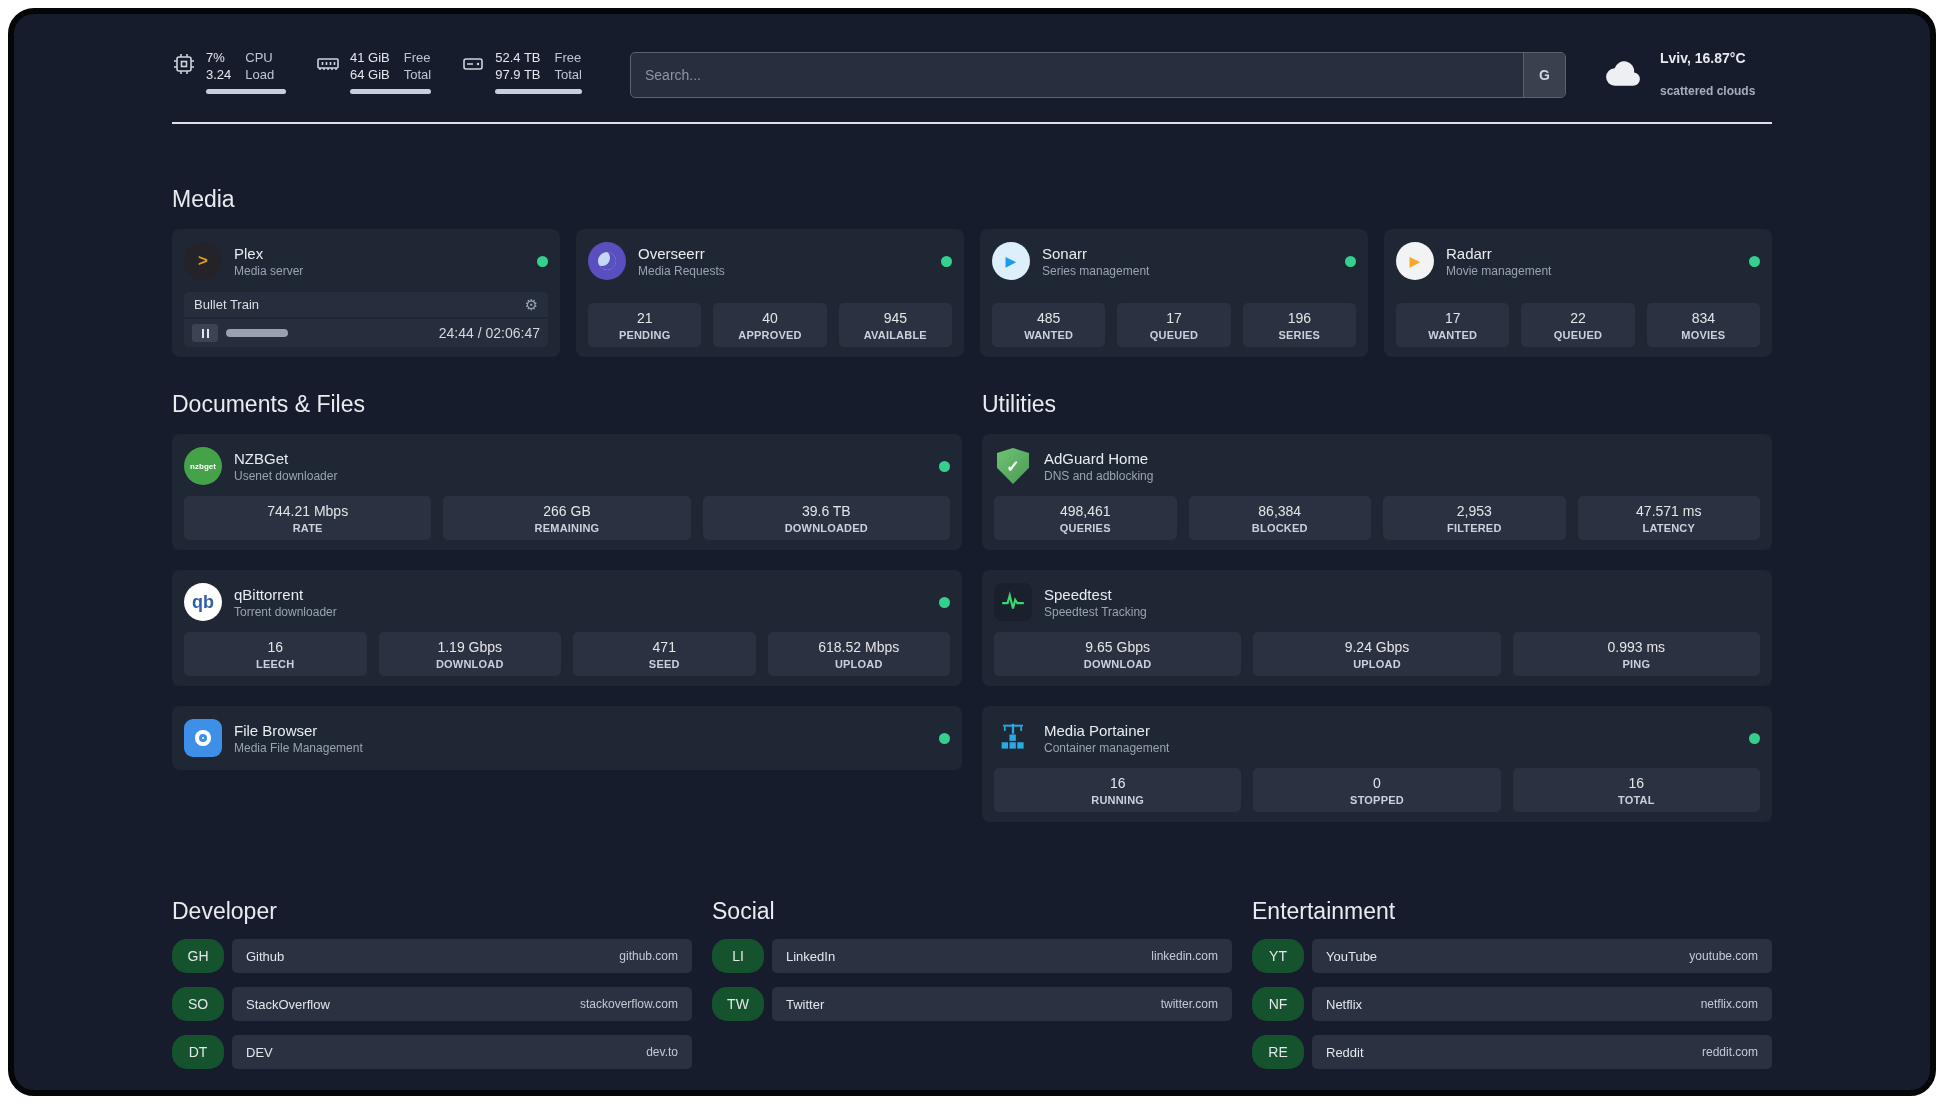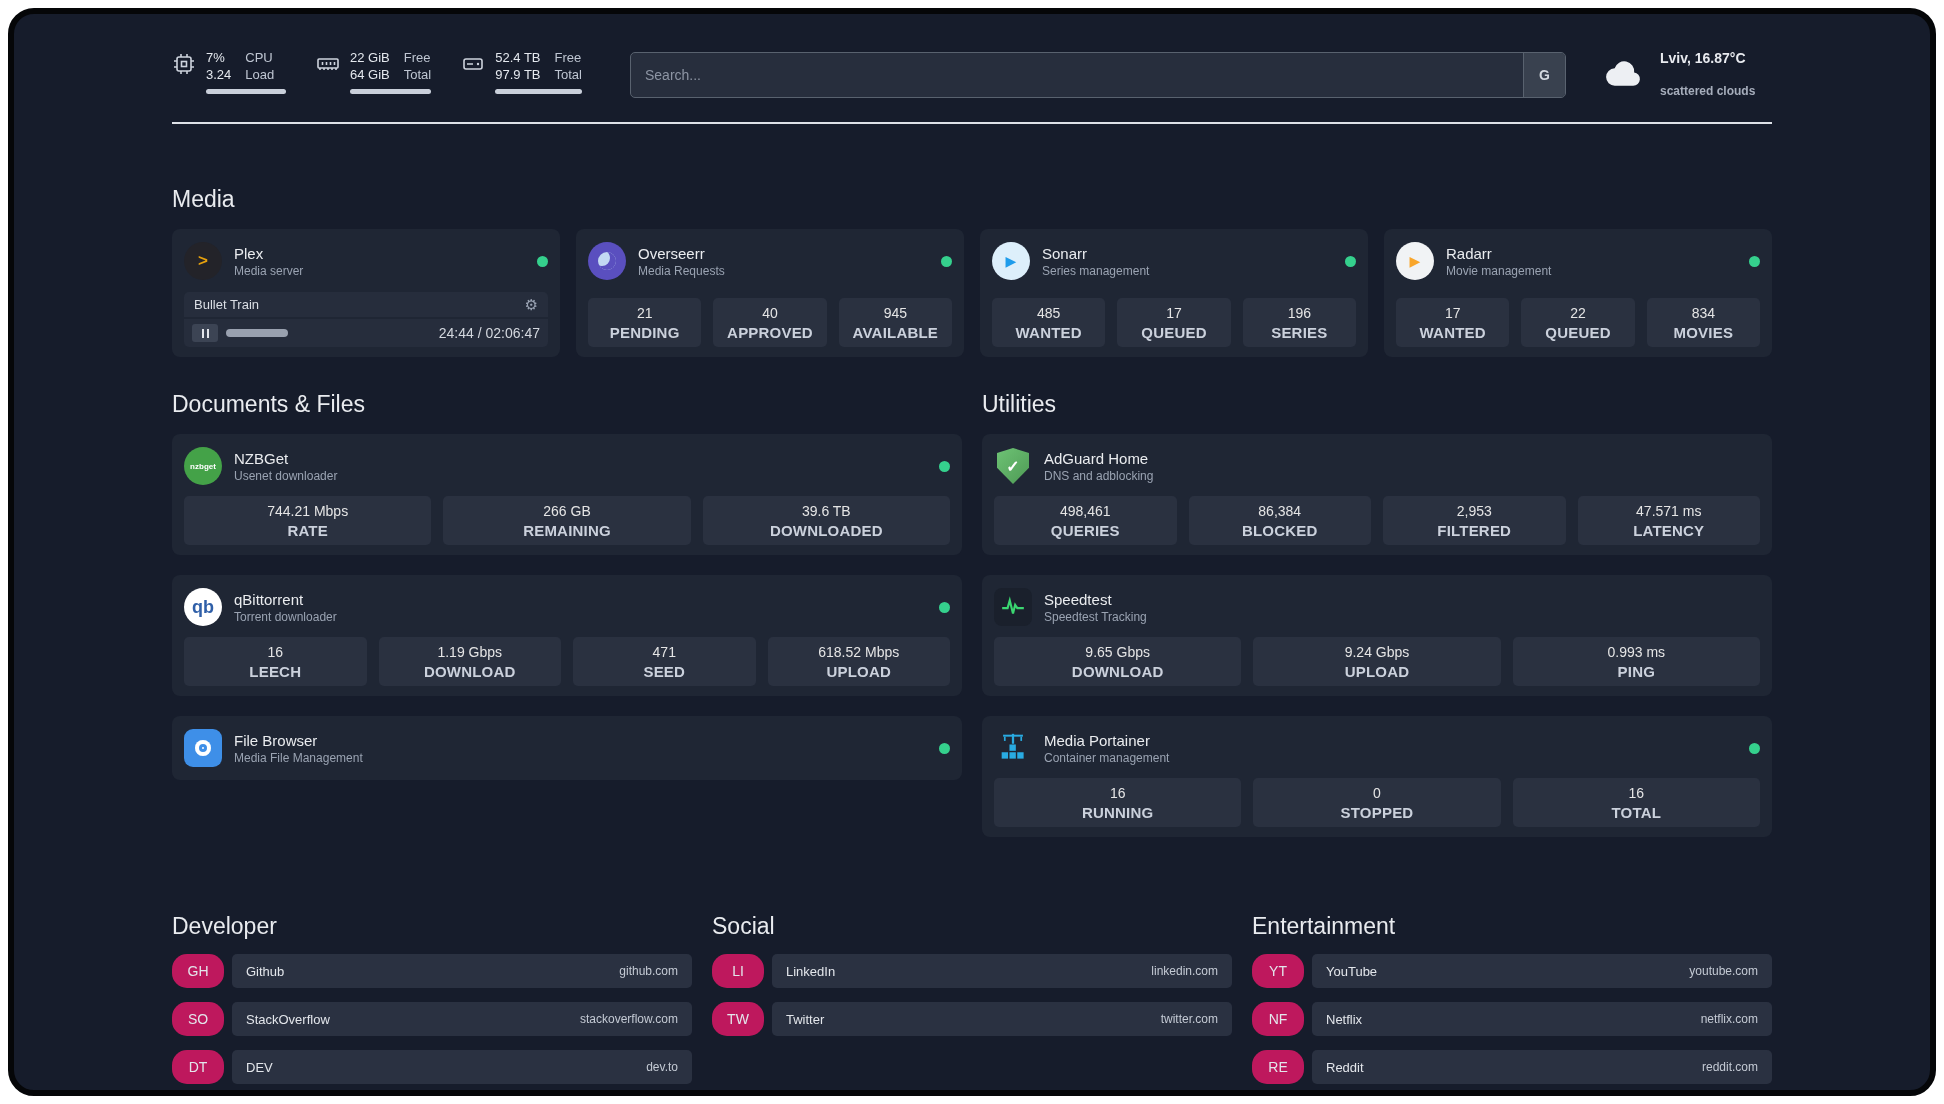--- a/index.html
+++ b/index.html
@@ -120,7 +120,7 @@
       <div class="sys-body">
         <div class="cols">
           <div class="c1">
-                  <div class="v">22 GiB</div>
+                  <div class="v">41 GiB</div>
                   <div class="v">64 GiB</div>
                 </div>
           <div class="dim">

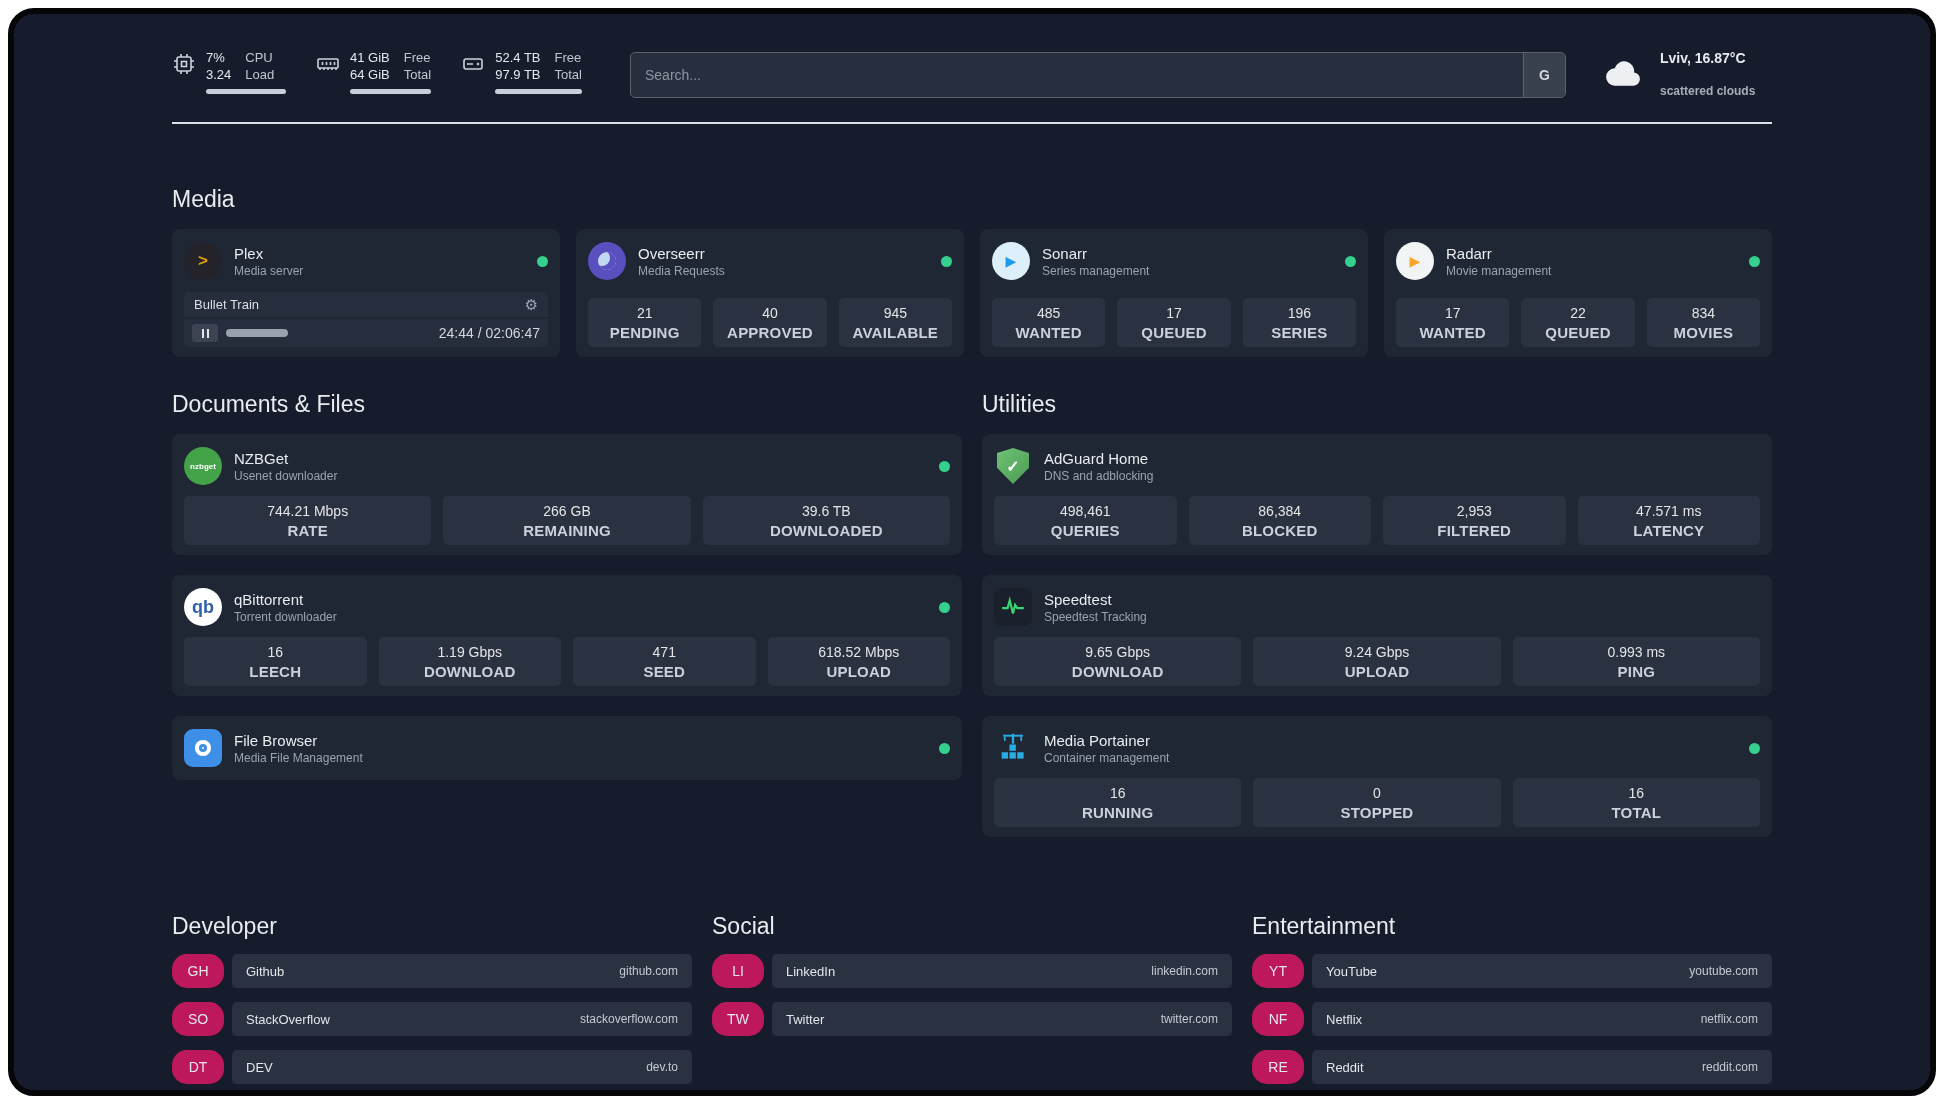--- a/index.html
+++ b/index.html
@@ -42,7 +42,7 @@
   .stats { display:flex; gap:12px; margin-top:8px; }
   .stat { flex:1; background:#2A3140; border-radius:5px; text-align:center; padding:7px 4px 6px; }
   .stat-value { font-size:14px; color:#e5e5e5; }
-  .stat-label { font-size:15px; font-weight:700; color:#CBD1DC; margin-top:3px; letter-spacing:.2px; }
+  .stat-label { font-size:11px; font-weight:700; color:#CBD1DC; margin-top:3px; letter-spacing:.2px; }
 
   
   .plex-title-row { display:flex; align-items:center; justify-content:space-between; background:#262D3C; border-radius:5px 5px 0 0; padding:5px 10px; font-size:13px; color:#DBDFE5; }

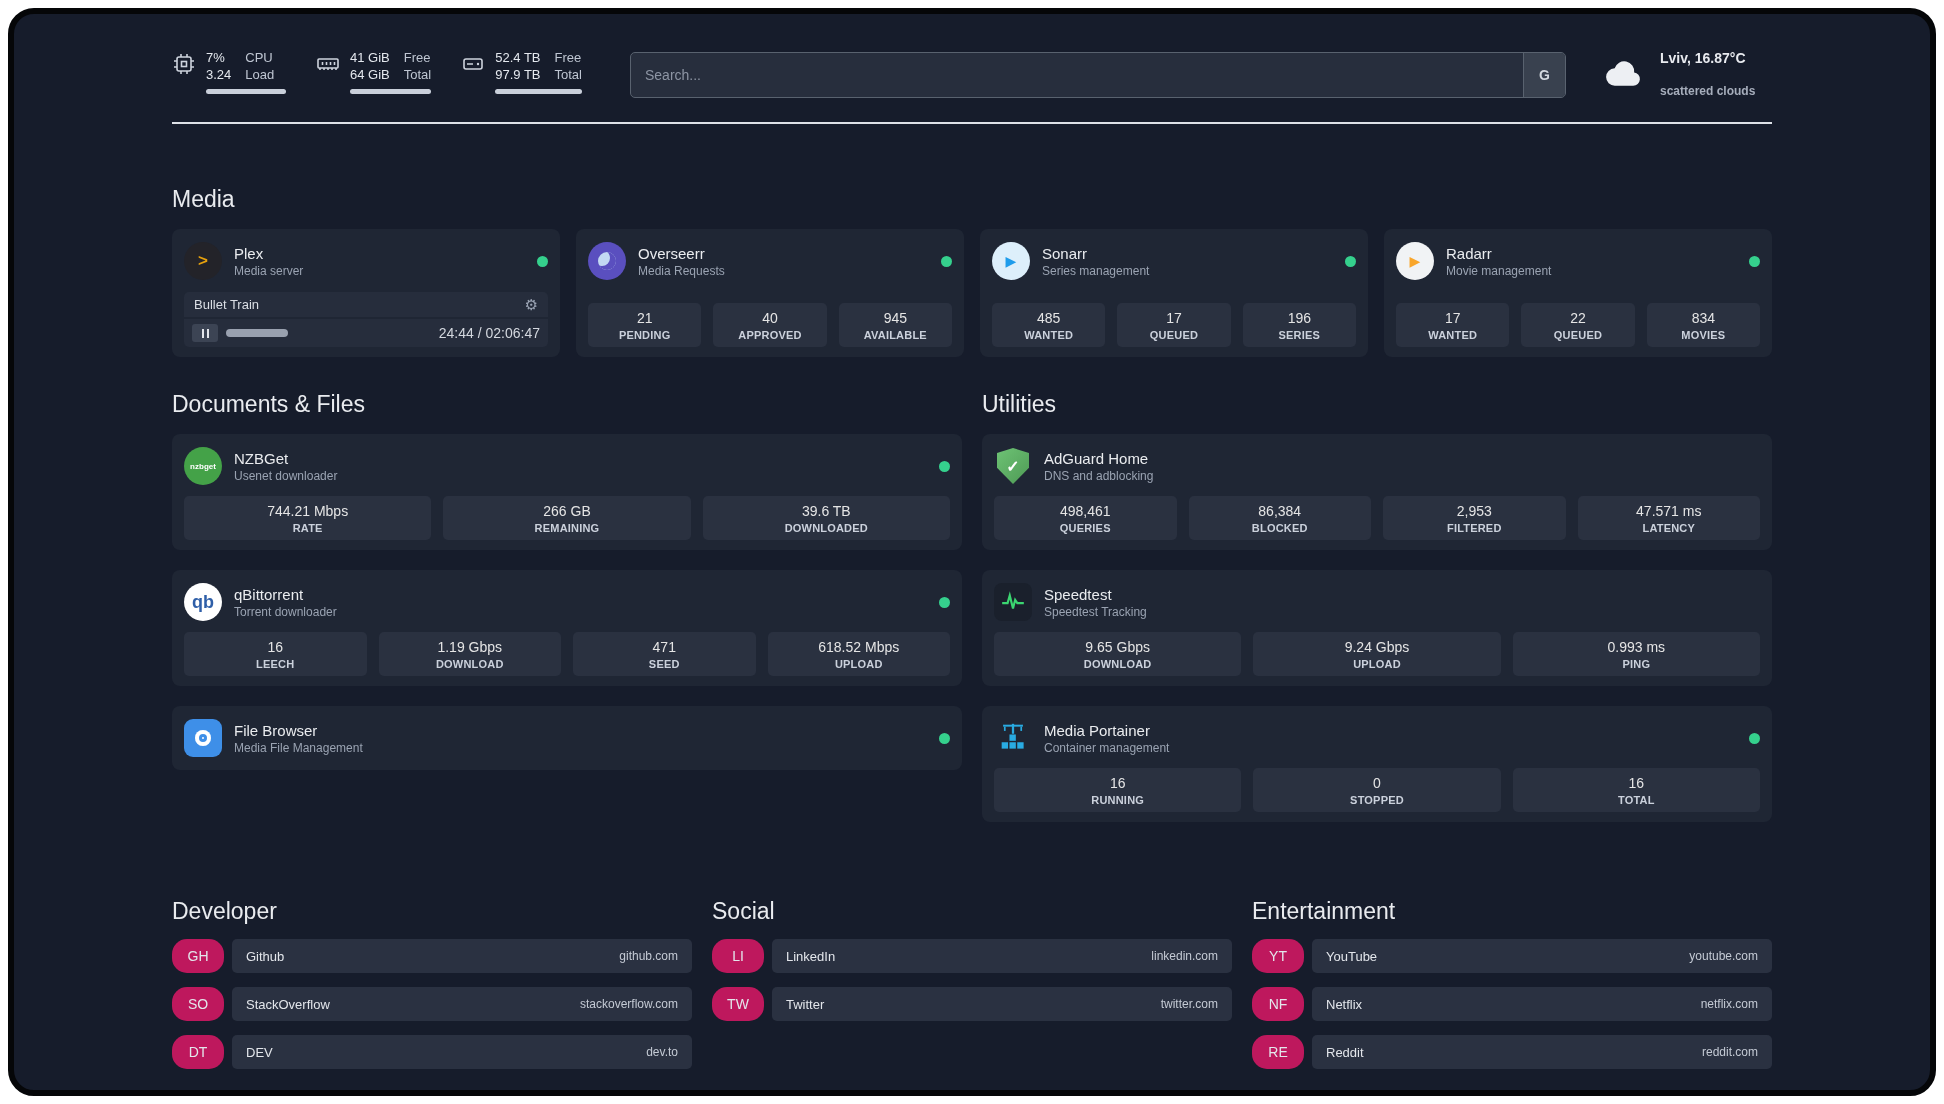--- a/index.html
+++ b/index.html
@@ -62,7 +62,7 @@
   
   .bookmarks { display:grid; grid-template-columns:repeat(3,1fr); gap:20px; margin-top:56px; }
   .bm-item { display:flex; gap:8px; height:34px; margin-top:14px; cursor:pointer; }
-  .bm-abbr { width:52px; background:#be185d; border-radius:15px; display:flex; align-items:center; justify-content:center; color:#E3E6EB; font-size:14px; flex:none; }
+  .bm-abbr { width:52px; background:#14532d; border-radius:15px; display:flex; align-items:center; justify-content:center; color:#E3E6EB; font-size:14px; flex:none; }
   .bm-pill { flex:1; background:#2A3141; border-radius:5px; display:flex; align-items:center; justify-content:space-between; padding:11px 14px; }
   .bm-name { font-size:13px; color:#E3E6EB; }
   .bm-url { font-size:12px; color:#C4CAD4; }

